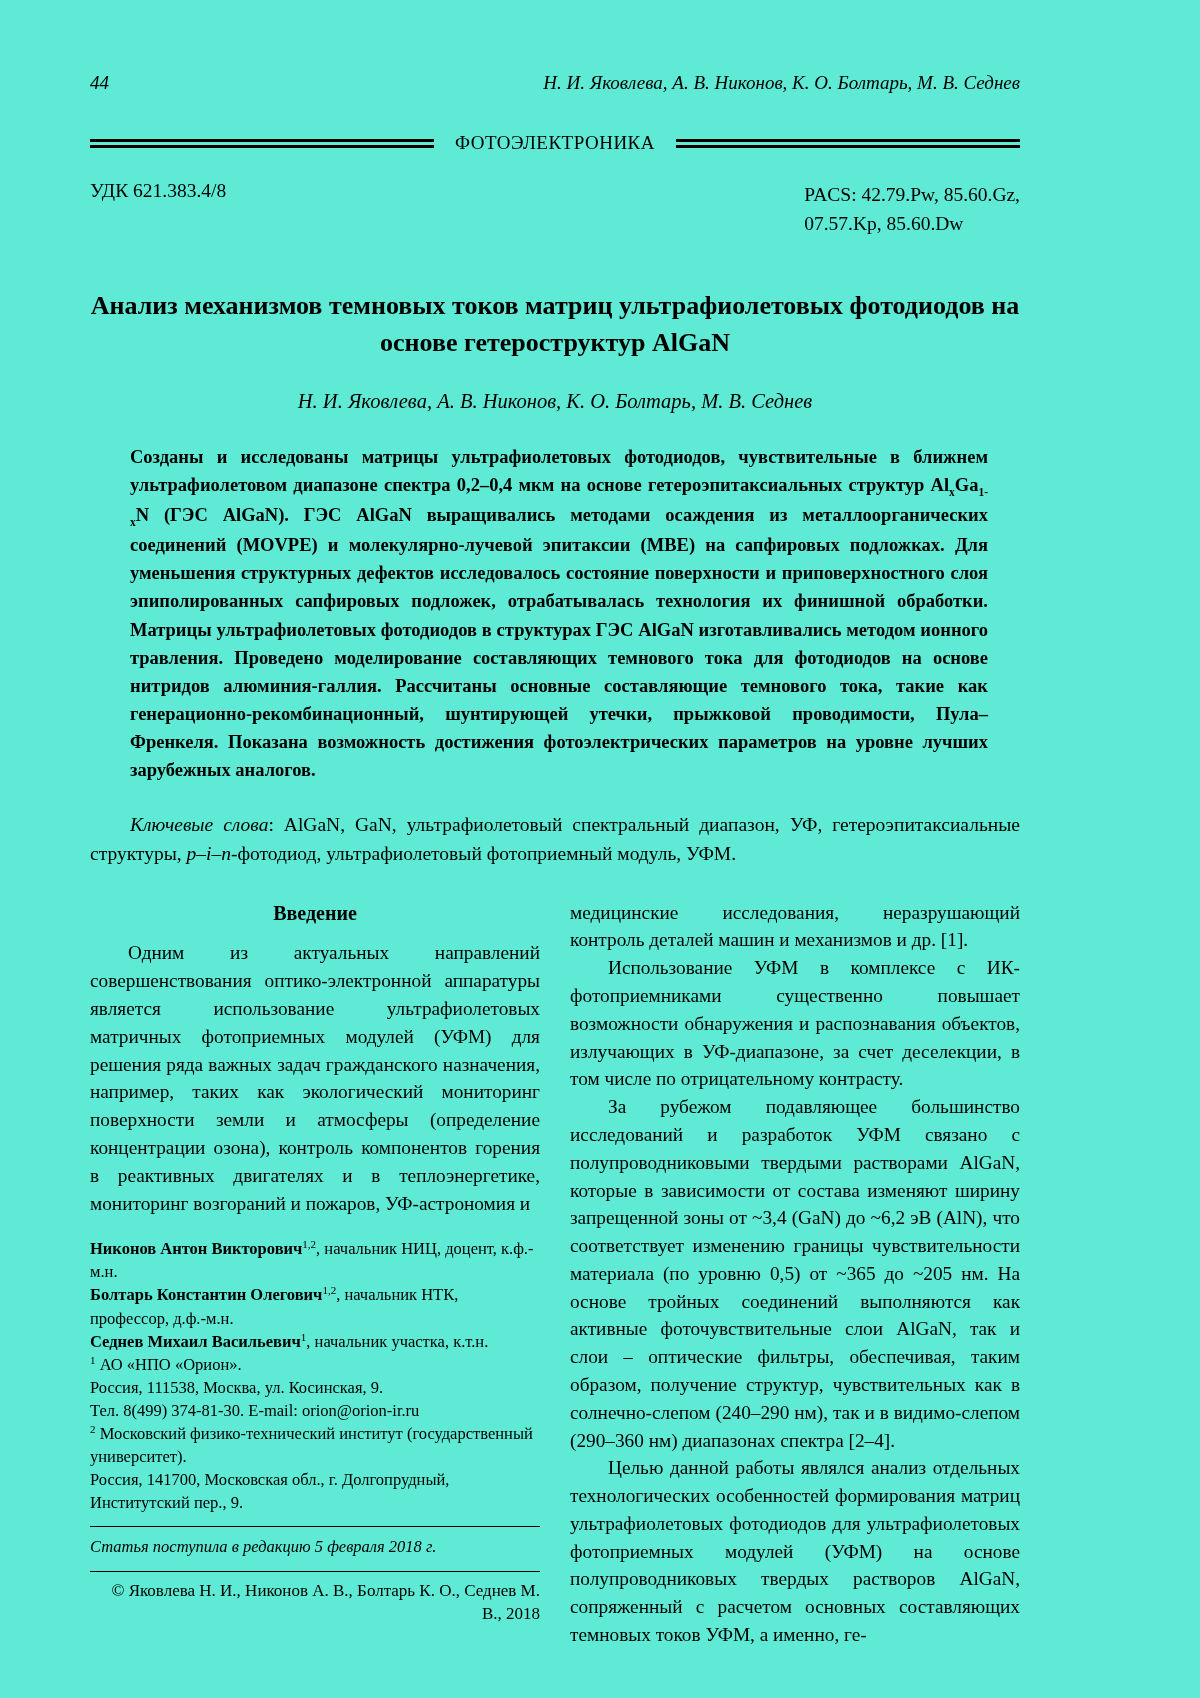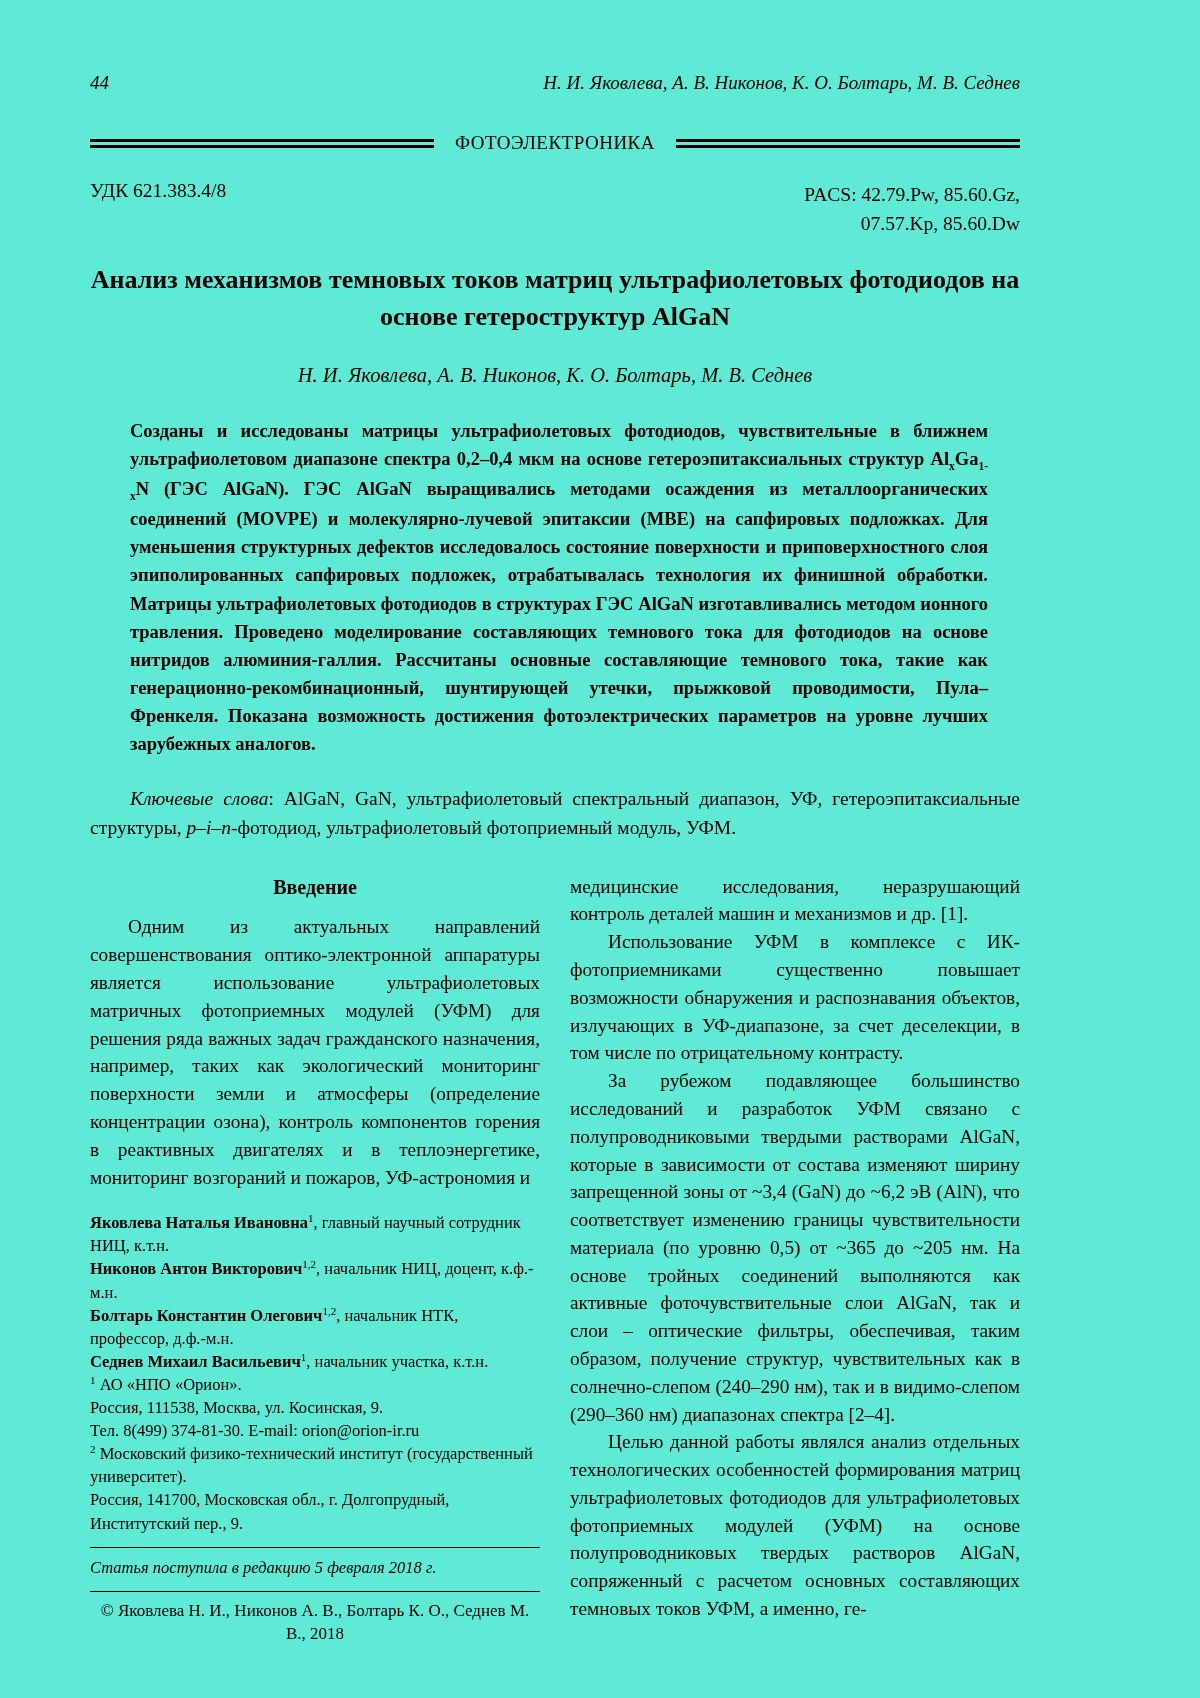--- a/index.html
+++ b/index.html
@@ -22,7 +22,7 @@
   .banner .banner-text { font-size: 19px; letter-spacing: 0.5px; white-space: nowrap; }
 
   .meta-row { display: flex; justify-content: space-between; margin-top: 26px; font-size: 19.5px; }
-  .pacs { text-align: right; line-height: 1.5; }
+  .pacs { text-align: left; line-height: 1.5; }
 
   .title {
     margin-top: 22px; text-align: center;

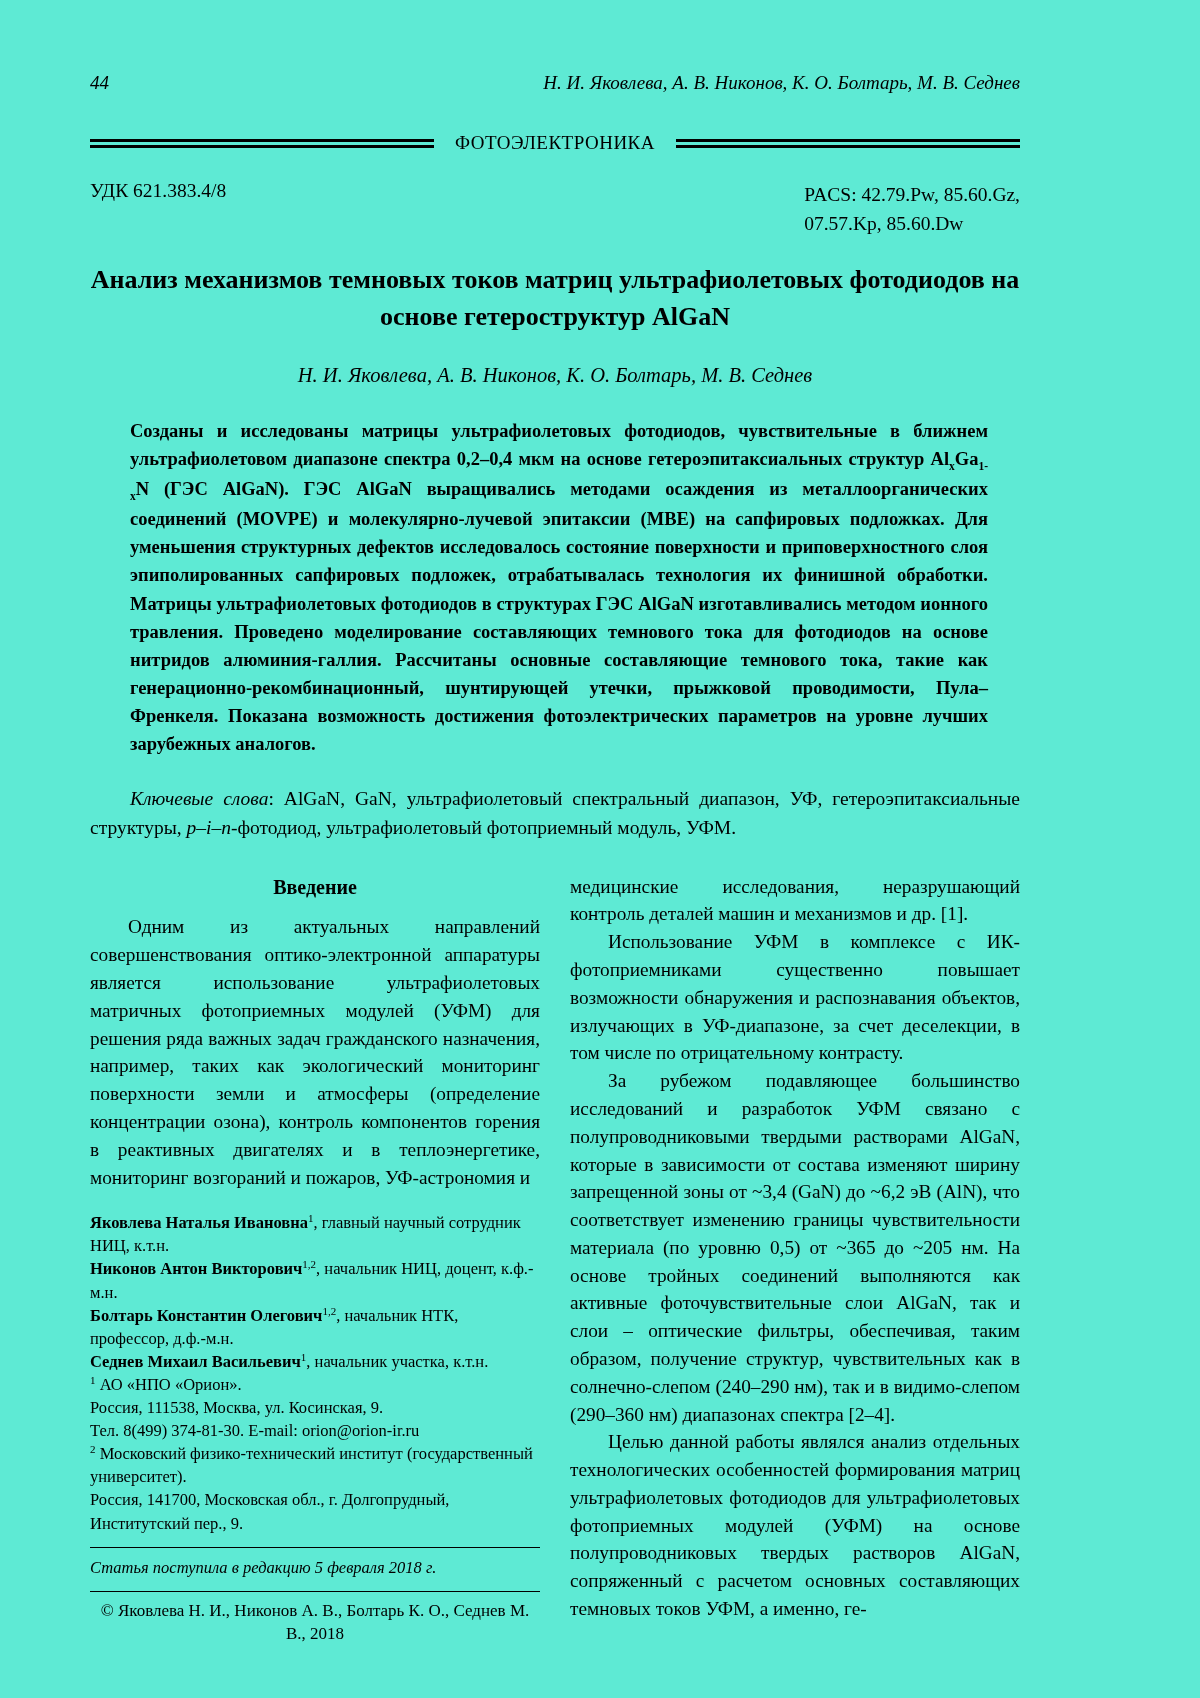--- a/index.html
+++ b/index.html
@@ -25,7 +25,7 @@
   .pacs { text-align: left; line-height: 1.5; }
 
   .title {
-    margin-top: 22px; text-align: center;
+    margin-top: 48px; text-align: center;
     font-weight: bold; font-size: 26px; line-height: 1.45;
   }
   .authors { margin-top: 28px; text-align: center; font-style: italic; font-size: 20.5px; }

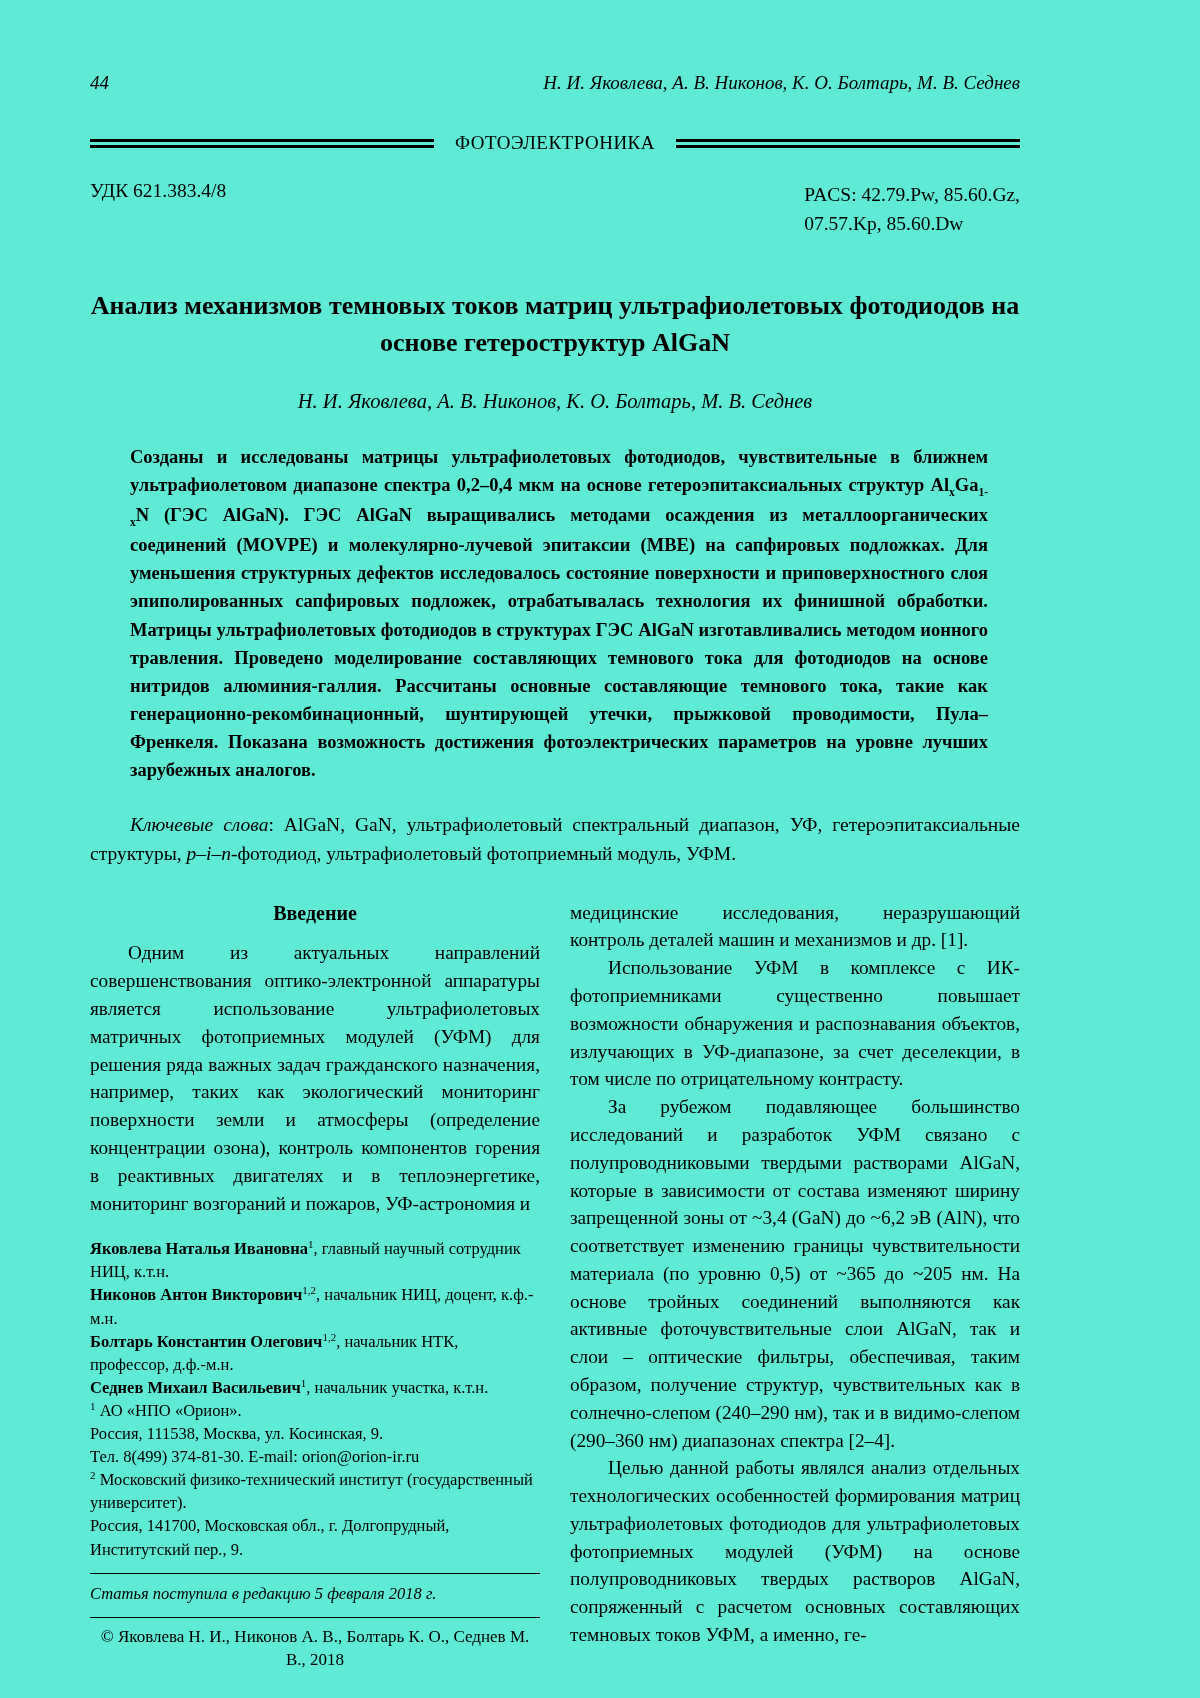--- a/index.html
+++ b/index.html
@@ -98,7 +98,6 @@
         <p class="indent">Одним из актуальных направлений совершенствования оптико-электронной аппаратуры является использование ультрафиолетовых матричных фотоприемных модулей (УФМ) для решения ряда важных задач гражданского назначения, например, таких как экологический мониторинг поверхности земли и атмосферы (определение концентрации озона), контроль компонентов горения в реактивных двигателях и в теплоэнергетике, мониторинг возгораний и пожаров, УФ-астрономия и</p>
 
         <div class="footnotes">
-          <div class="fn"><b>Яковлева Наталья Ивановна</b><sup>1</sup>, главный научный сотрудник НИЦ, к.т.н.</div>
           <div class="fn"><b>Никонов Антон Викторович</b><sup>1,2</sup>, начальник НИЦ, доцент, к.ф.-м.н.</div>
           <div class="fn"><b>Болтарь Константин Олегович</b><sup>1,2</sup>, начальник НТК, профессор, д.ф.-м.н.</div>
           <div class="fn"><b>Седнев Михаил Васильевич</b><sup>1</sup>, начальник участка, к.т.н.</div>

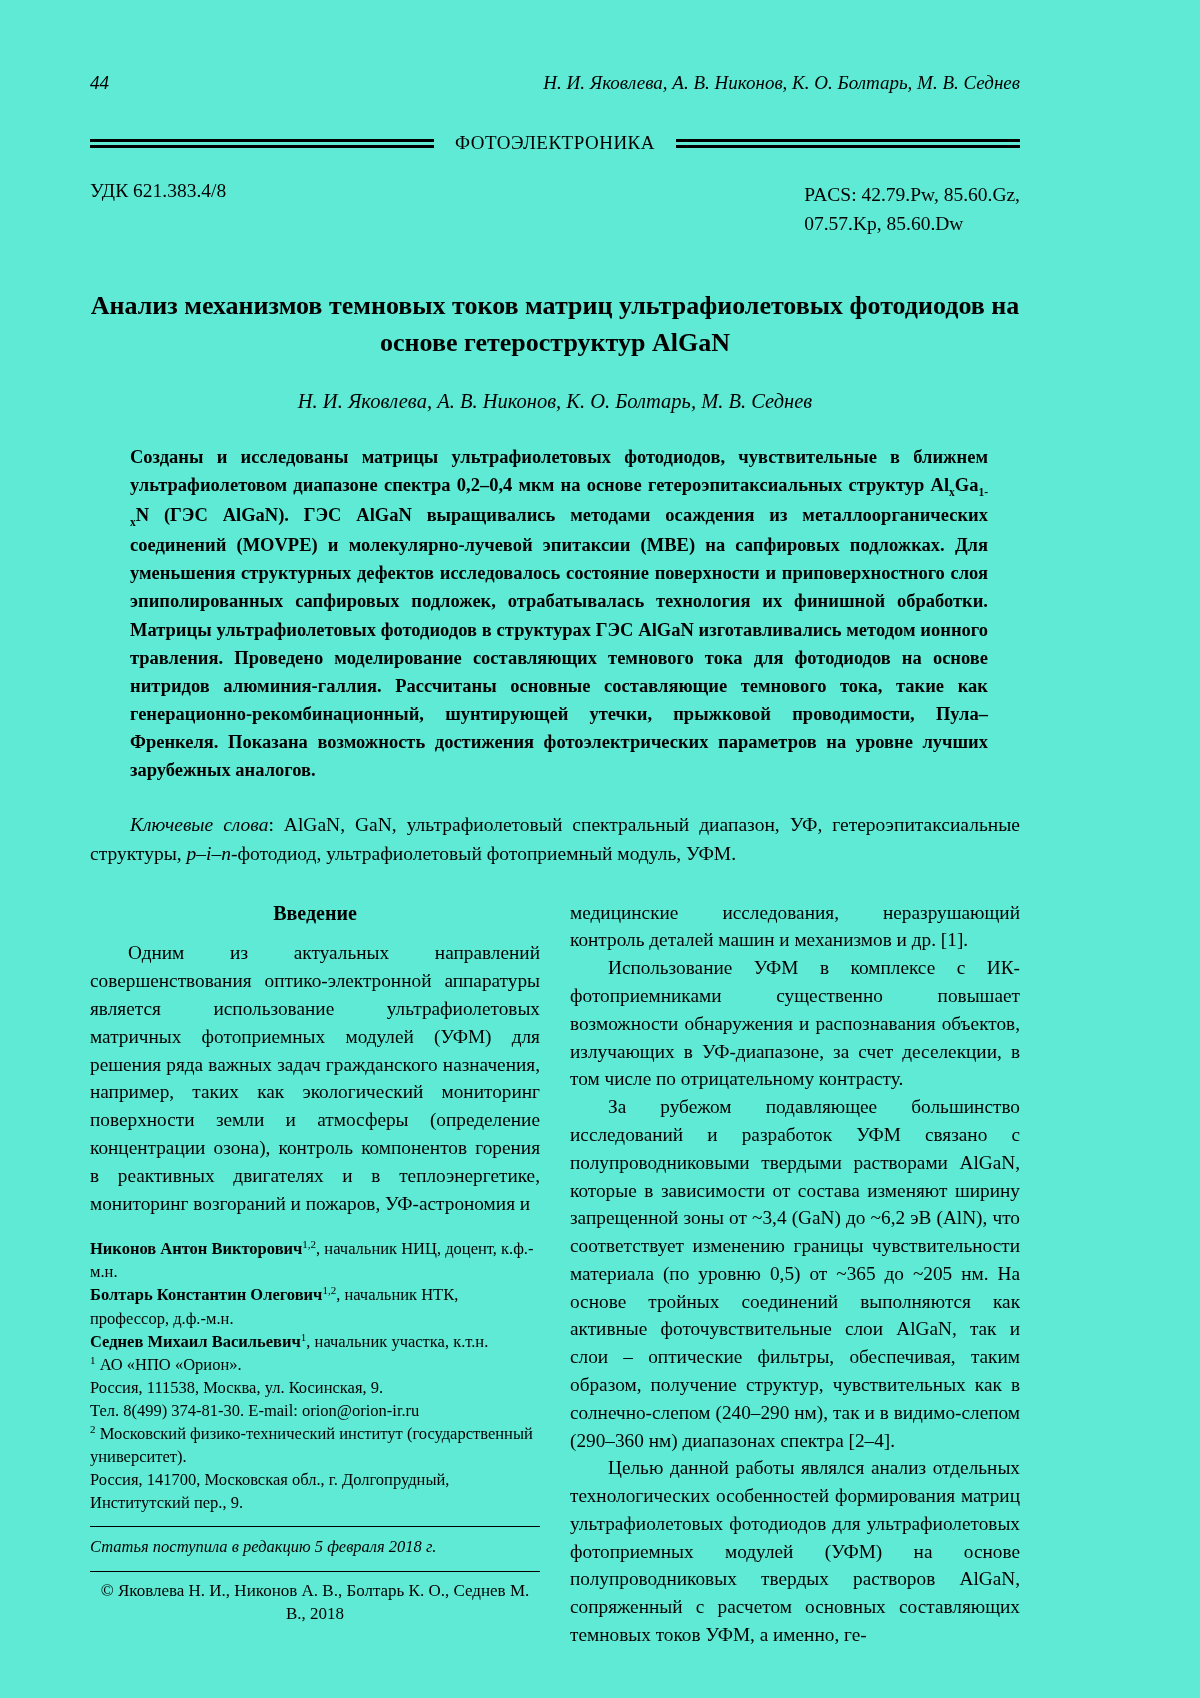--- a/index.html
+++ b/index.html
@@ -56,7 +56,7 @@
 
   hr.fn-rule { border: none; border-top: 1.5px solid #000; margin: 12px 0 8px 0; }
   .received { font-style: italic; font-size: 16.5px; margin: 2px 0 2px 0; }
-  .copyright { font-size: 17px; line-height: 1.35; margin-top: 6px; text-align: center; }
+  .copyright { font-size: 17px; line-height: 1.35; margin-top: 6px; text-align: right; }
 </style>
 </head>
 <body>

